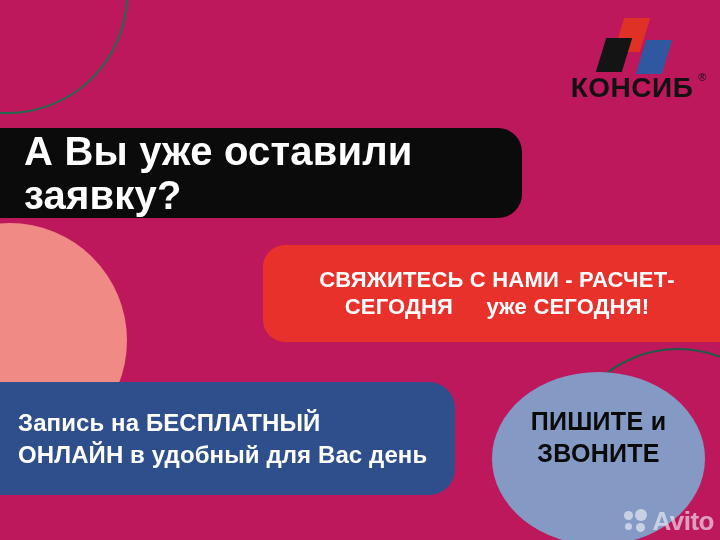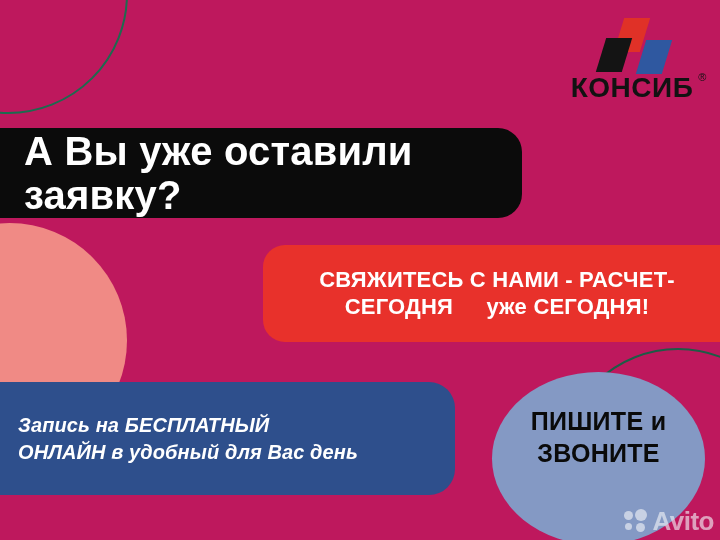--- a/index.html
+++ b/index.html
@@ -161,11 +161,10 @@
   }
   #banner-blue-text {
     color: #ffffff;
-    font-size: 20px;
+    font-size: 24px;
     font-weight: bold;
     line-height: 1.33;
     letter-spacing: 0.1px;
-    font-style: italic;
   }
 
   

